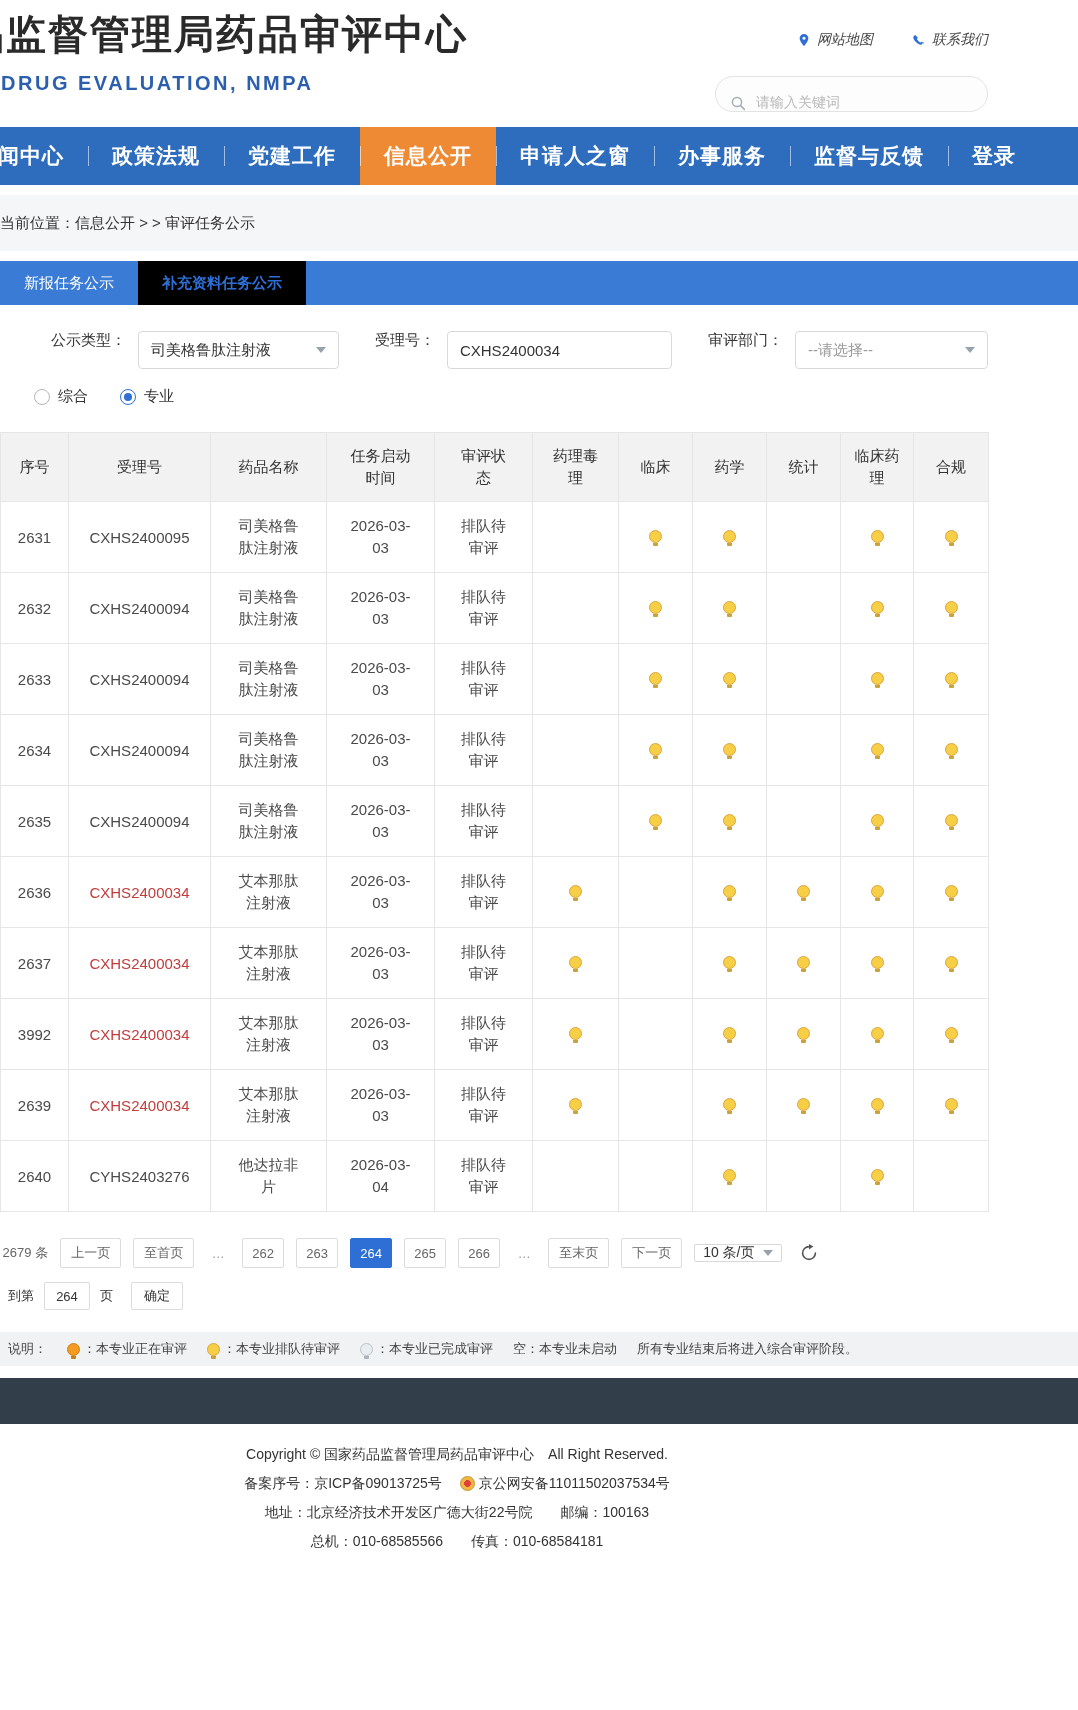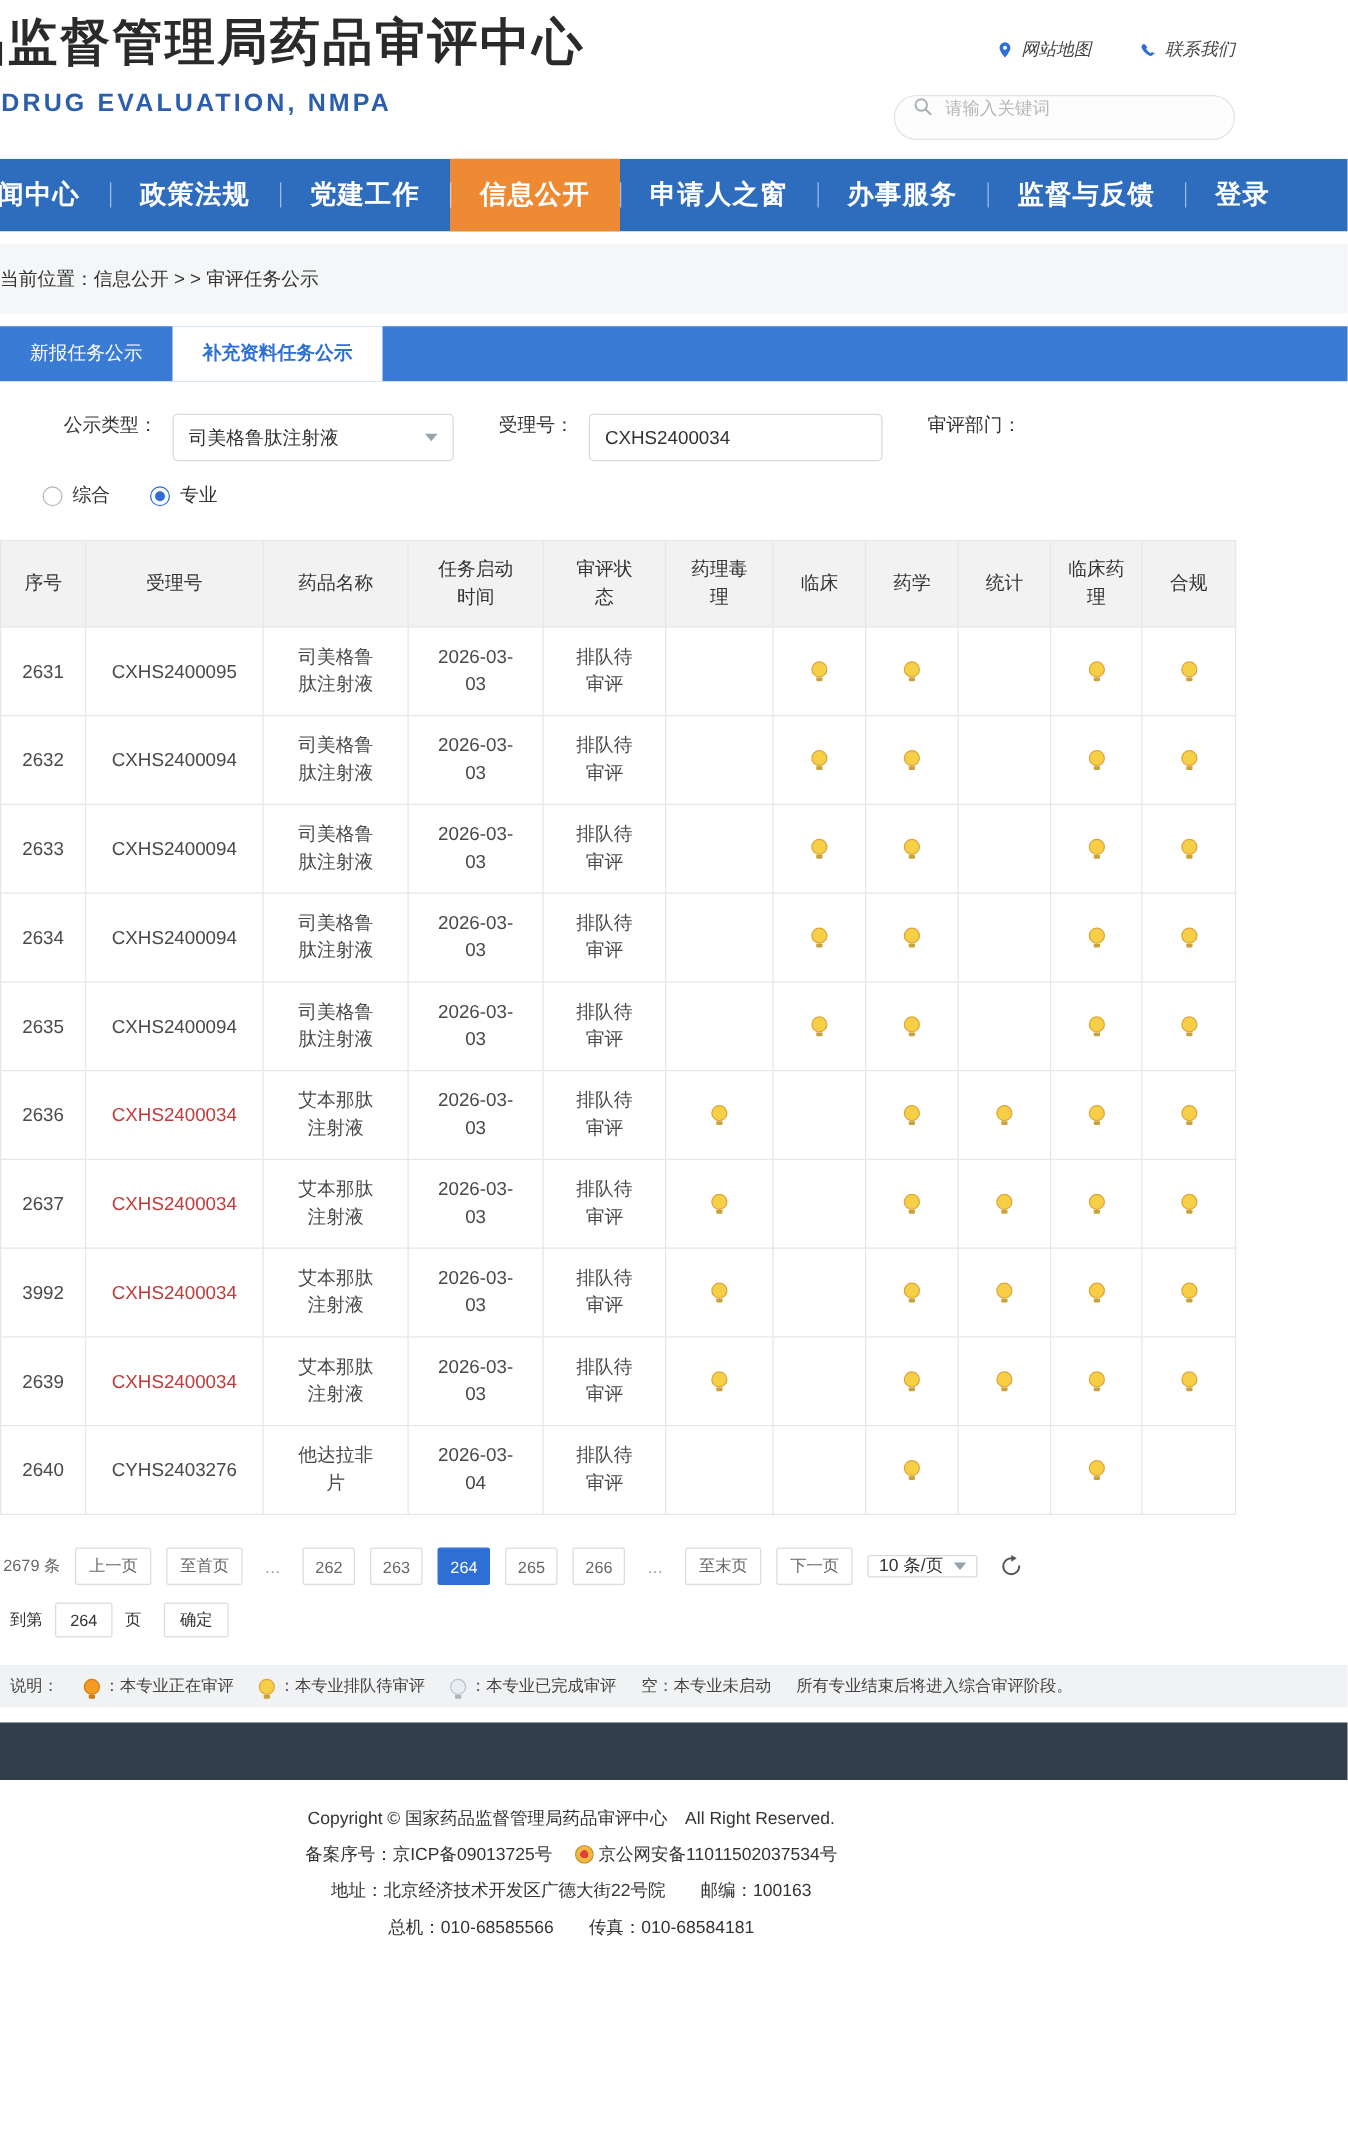--- a/index.html
+++ b/index.html
@@ -21,7 +21,7 @@
   .header-right{position:absolute;left:883px;top:30px;width:273px;}
   .quick-links{display:flex;justify-content:flex-end;gap:38px;align-items:center;height:20px;}
   .qlink{display:inline-flex;align-items:center;gap:6px;font-size:14px;color:#444;text-decoration:none;cursor:pointer;font-style:italic;}
-  .search-box{margin-top:26px;height:36px;border:1px solid #e3e3e3;border-radius:18px;background:#fdfdfd;display:flex;align-items:flex-start;padding:0 14px;box-sizing:border-box;}
+  .search-box{margin-top:26px;height:36px;border:1px solid #e3e3e3;border-radius:18px;background:#fdfdfd;display:flex;align-items:flex-end;padding:0 14px;box-sizing:border-box;}
   .search-box input{border:none;outline:none;background:transparent;font-size:14px;color:#333;margin-left:8px;width:200px;font-family:inherit;}
   .search-box input::placeholder{color:#b8b8b8;}
 

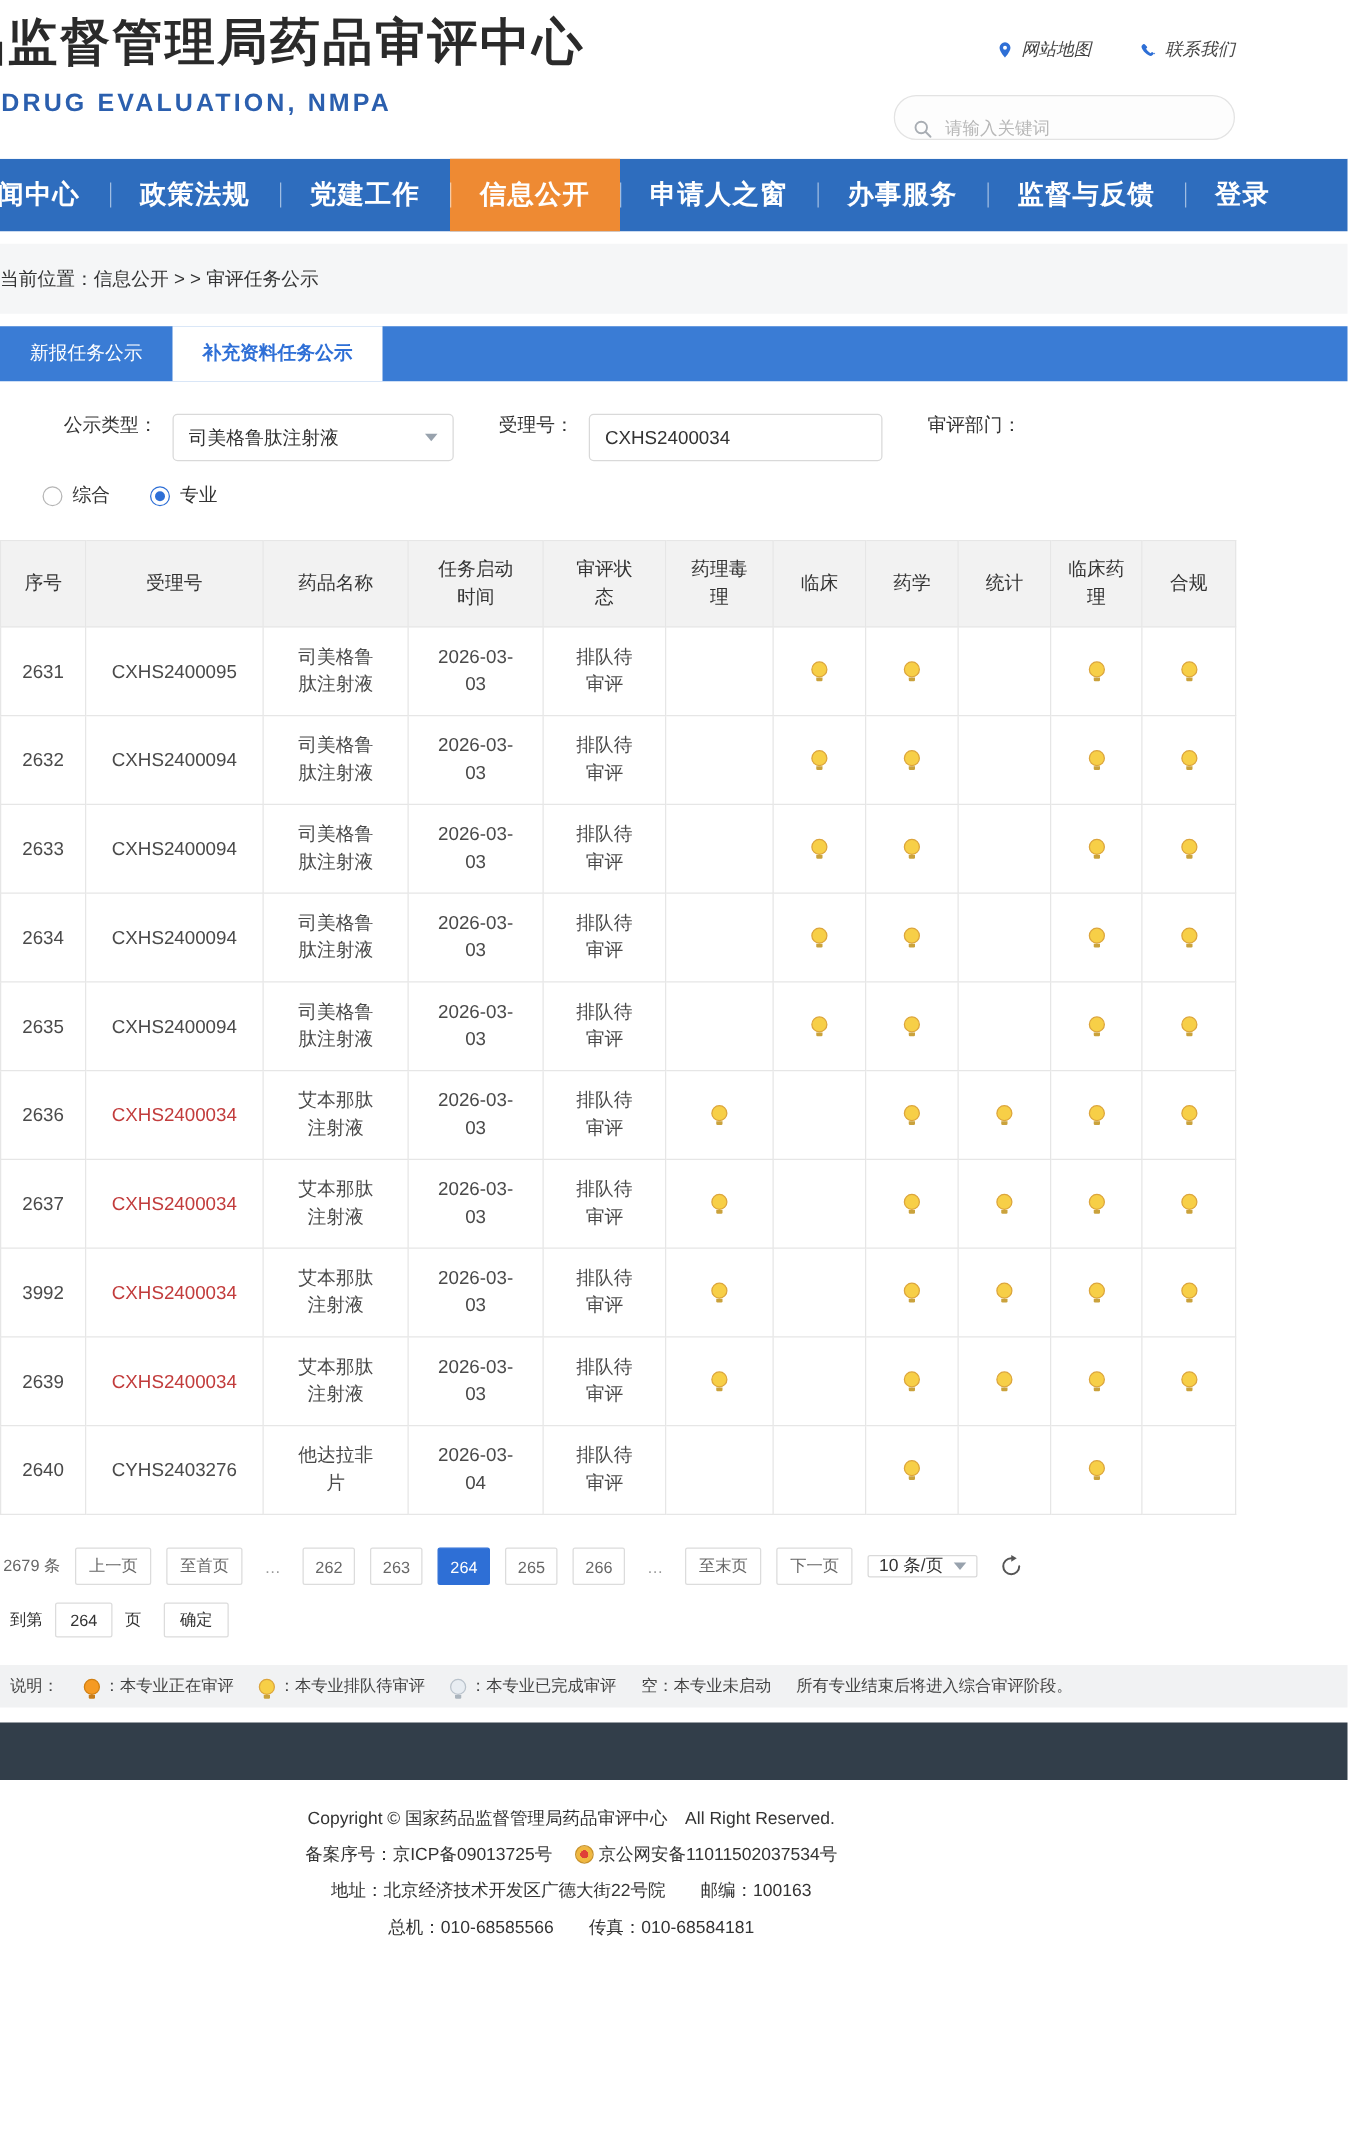--- a/index.html
+++ b/index.html
@@ -39,7 +39,7 @@
   
   .tab-bar{margin-top:10px;height:44px;background:#3a7cd5;display:flex;padding-left:168px;}
   .tab{padding:0 24px;line-height:44px;font-size:15px;color:#fff;white-space:nowrap;cursor:pointer;}
-  .tab.active{background:#ffffff;color:#2e6fd6;font-weight:bold;text-align:right;}
+  .tab.active{background:#000000;color:#2e6fd6;font-weight:bold;text-align:right;}
 
   
   .filters{margin-left:168px;width:988px;padding-top:26px;box-sizing:border-box;}

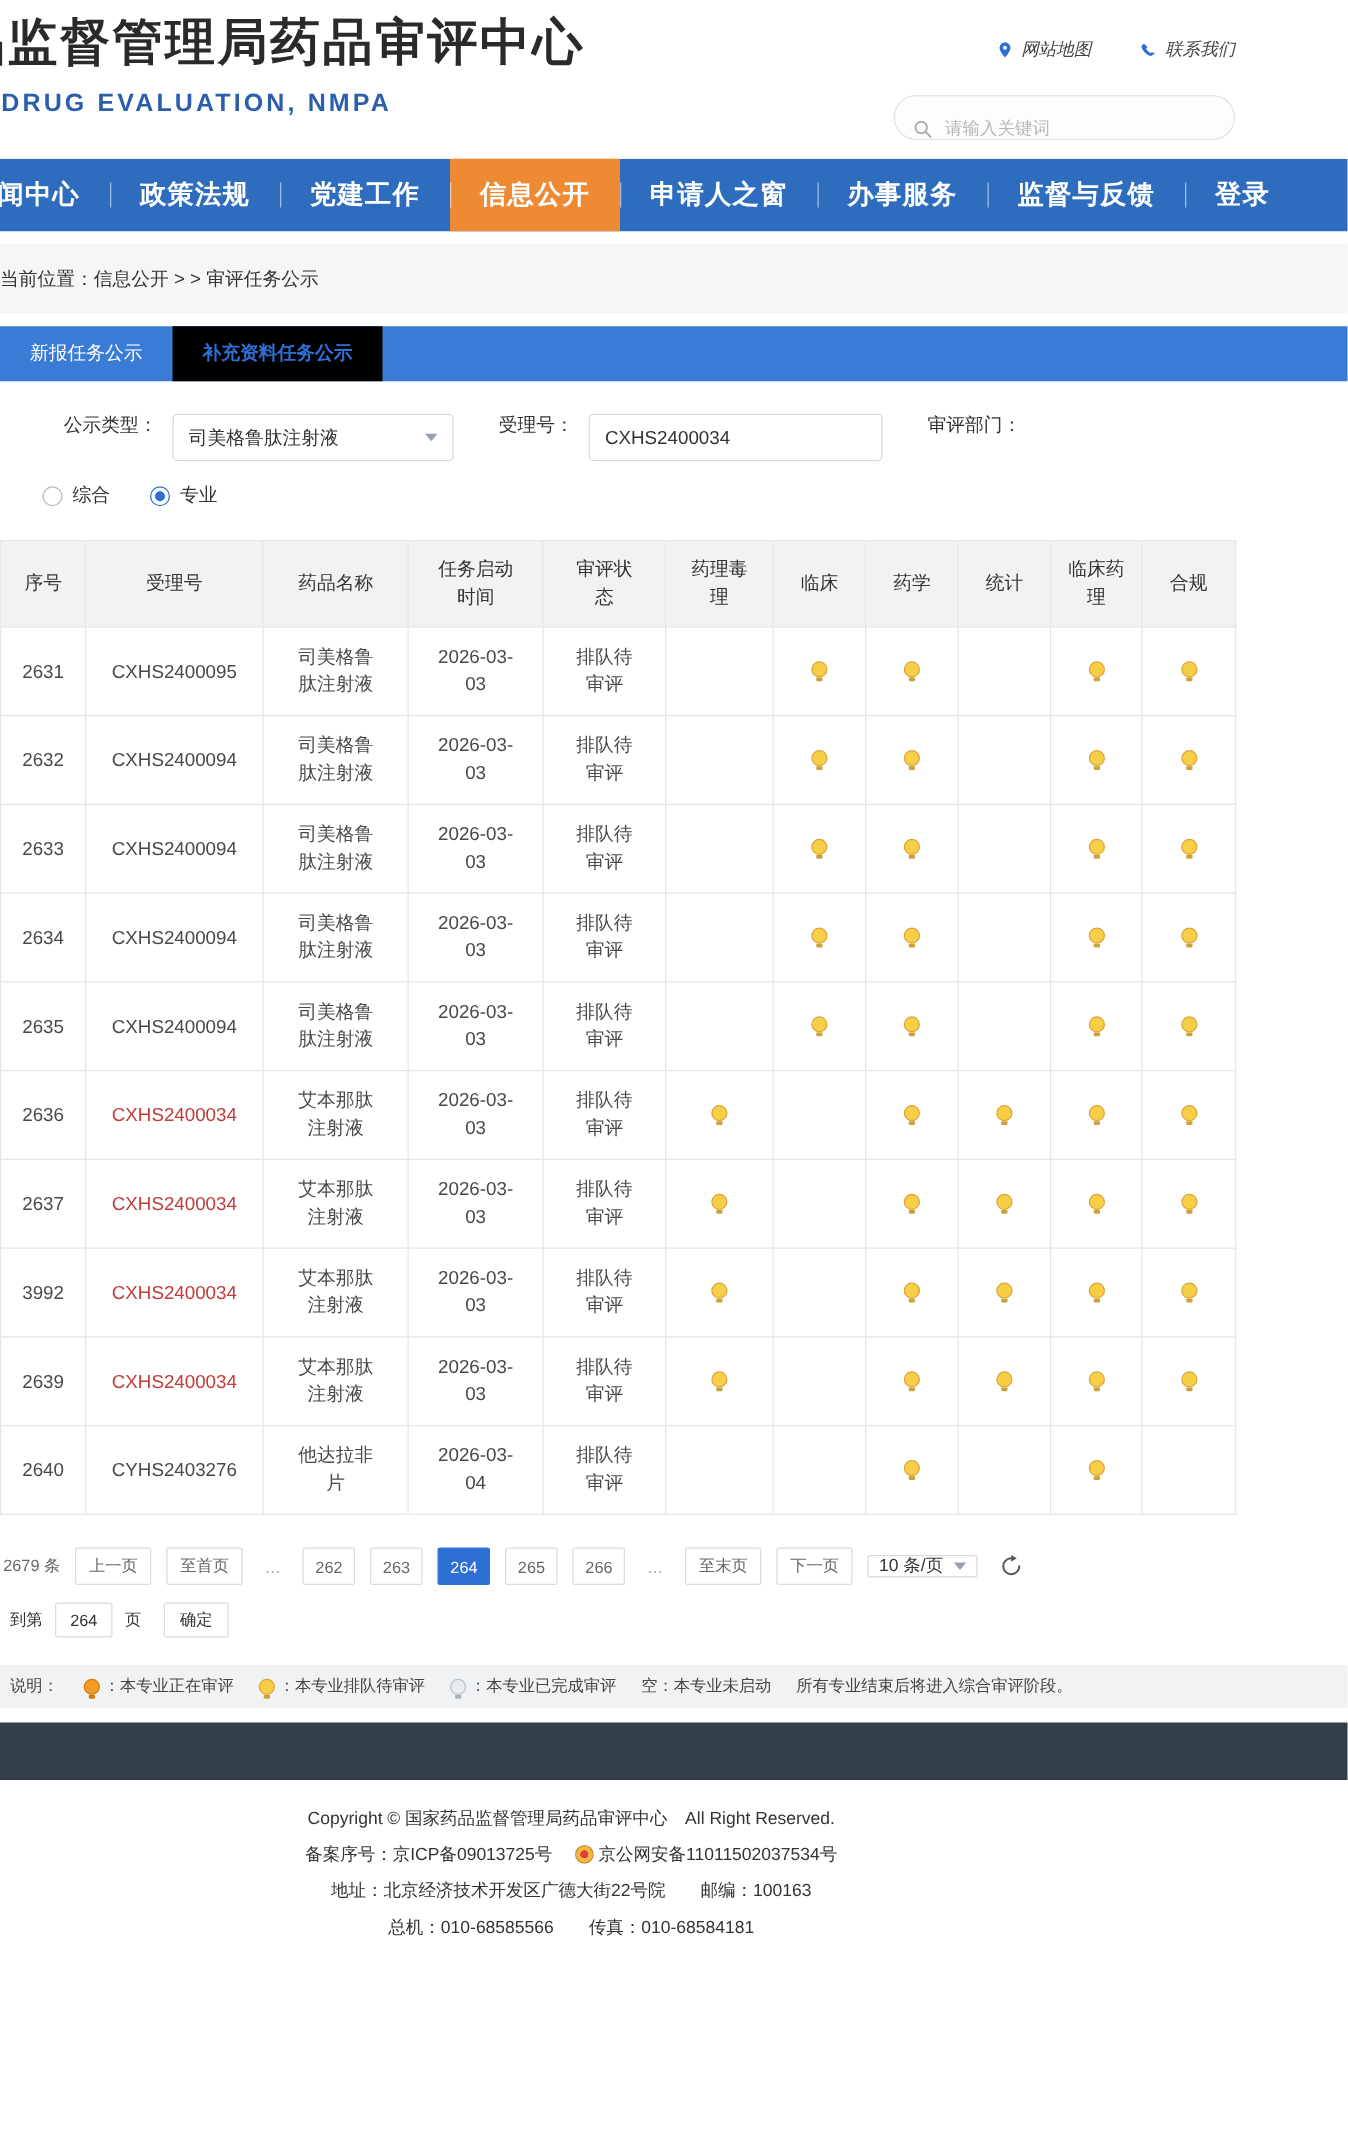--- a/index.html
+++ b/index.html
@@ -182,6 +182,10 @@
       <span class="f-label ml36">受理号：</span>
       <input class="txt-input ml12" type="text" value="CXHS2400034" style="">
       <span class="f-label ml36">审评部门：</span>
+      <div class="sel sel-dept ml12">
+        <span class="muted">--请选择--</span>
+        <span class="caret"></span>
+      </div>
     </div>
     <div class="radio-row">
 

